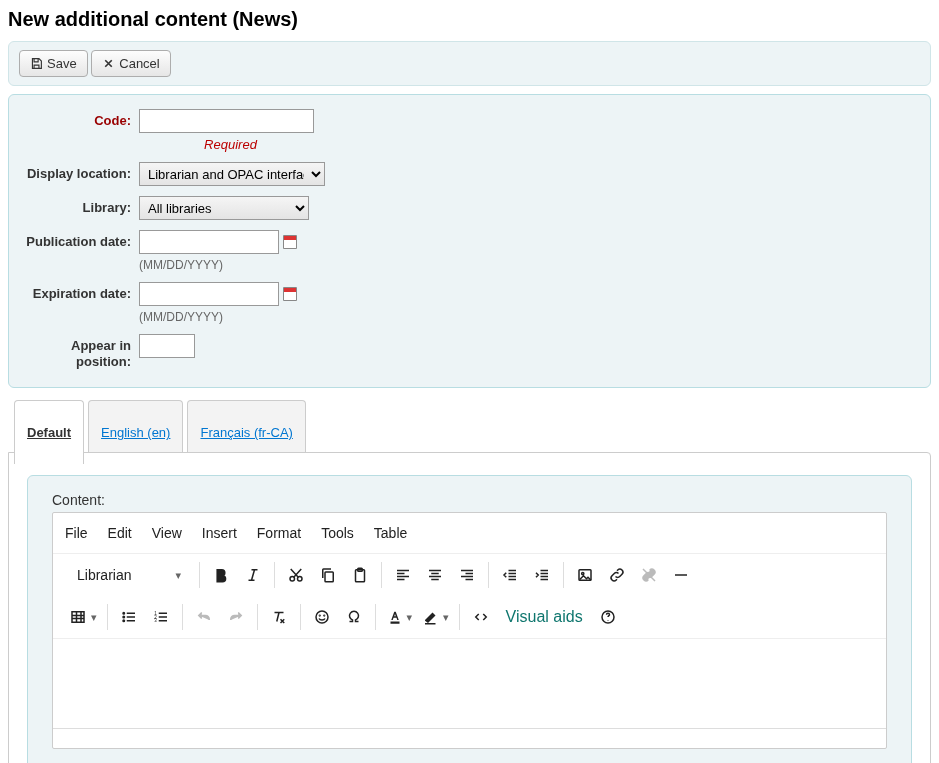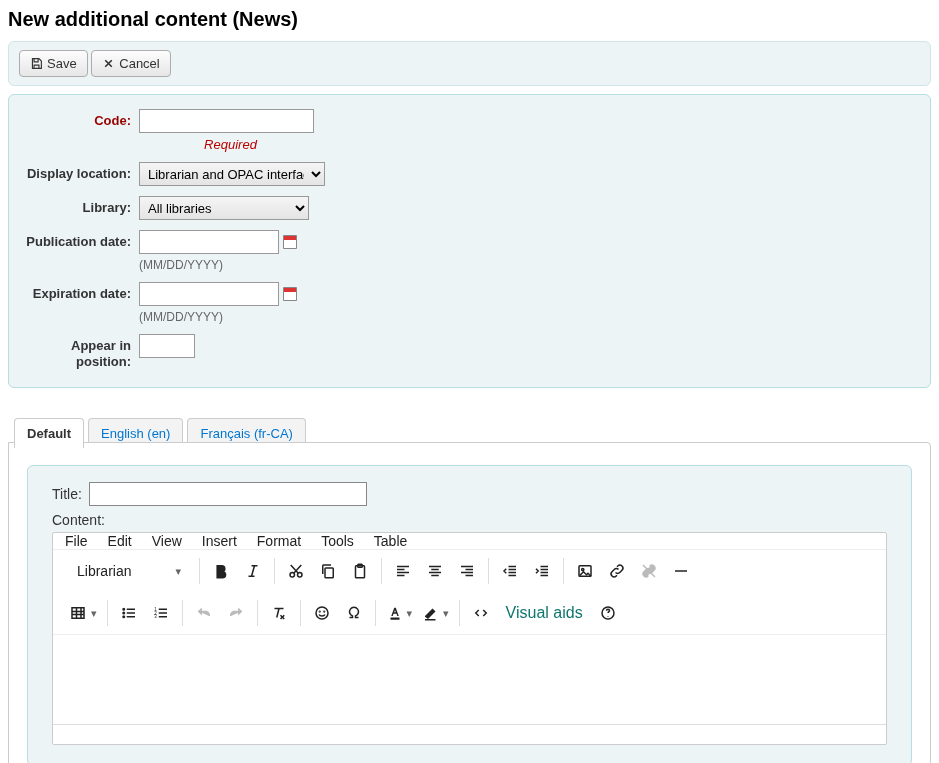--- a/index.html
+++ b/index.html
@@ -44,7 +44,7 @@
     border: 1px solid #b8dde2;
     border-radius: 6px;
     padding: 14px 10px 18px 10px;
-    margin-bottom: 24px;
+    margin-bottom: 0;
   }
   .form-row {
     display:flex;

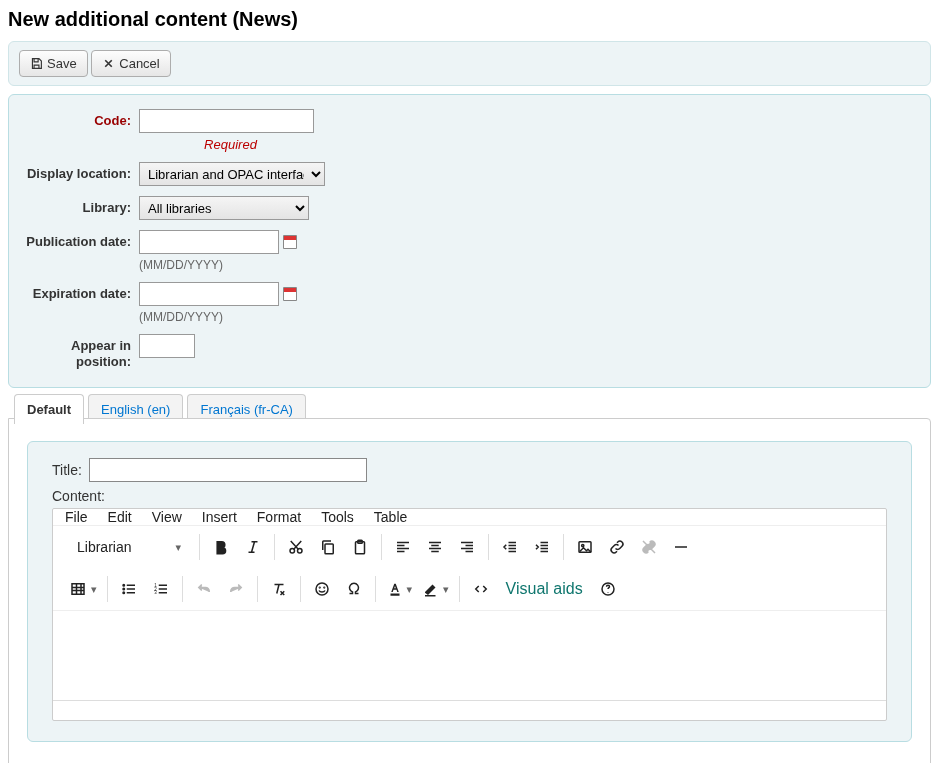--- a/index.html
+++ b/index.html
@@ -103,11 +103,12 @@
     border:1px solid #ccc;
     border-bottom:none;
     border-radius:4px 4px 0 0;
-    padding:7px 12px;
+    padding:24px 12px;
     font-size:13px;
     cursor:pointer;
     position:relative;
-    top:6px;
+    top:12px;
+    text-decoration:underline;
   }
   .tab.active {
     background:#fff;

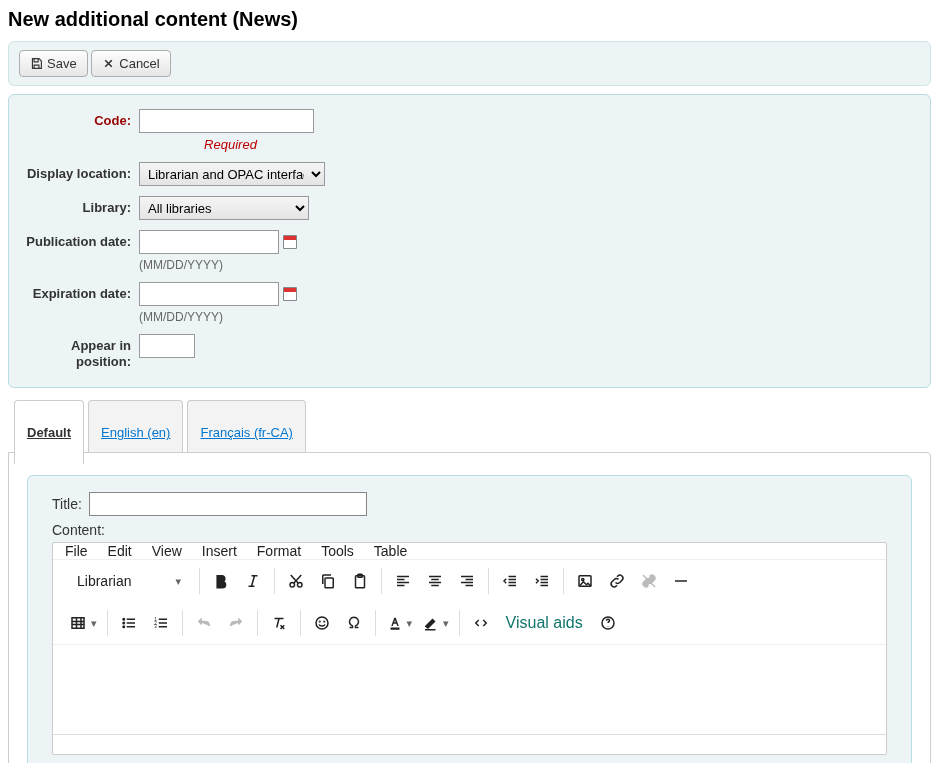--- a/index.html
+++ b/index.html
@@ -299,10 +299,6 @@
   <div class="tab-content">
     <div class="inner-panel">
 
-      <div class="title-row">
-        <label>Title:</label>
-        <input type="text" class="title-input" value="" style="">
-      </div>
       <span class="content-label">Content:</span>
 
       <div class="editor">

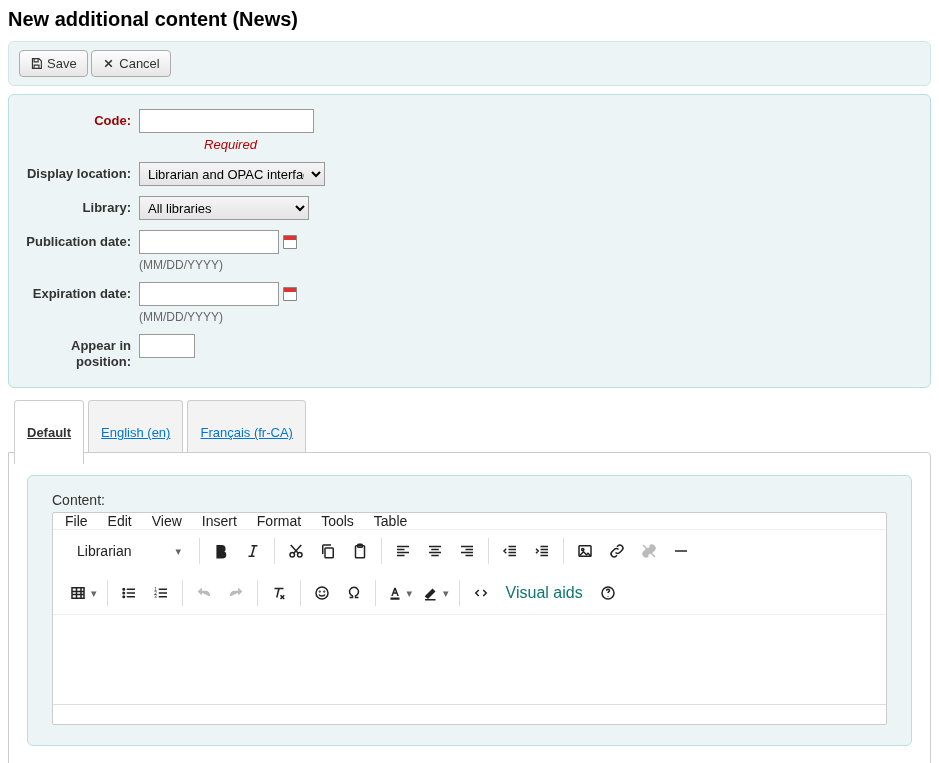--- a/index.html
+++ b/index.html
@@ -154,7 +154,7 @@
   .menubar {
     display:flex;
     gap:20px;
-    padding:0 12px;
+    padding:12px 12px;
     font-size:14px;
     color:#222;
     border-bottom:1px solid #eee;

